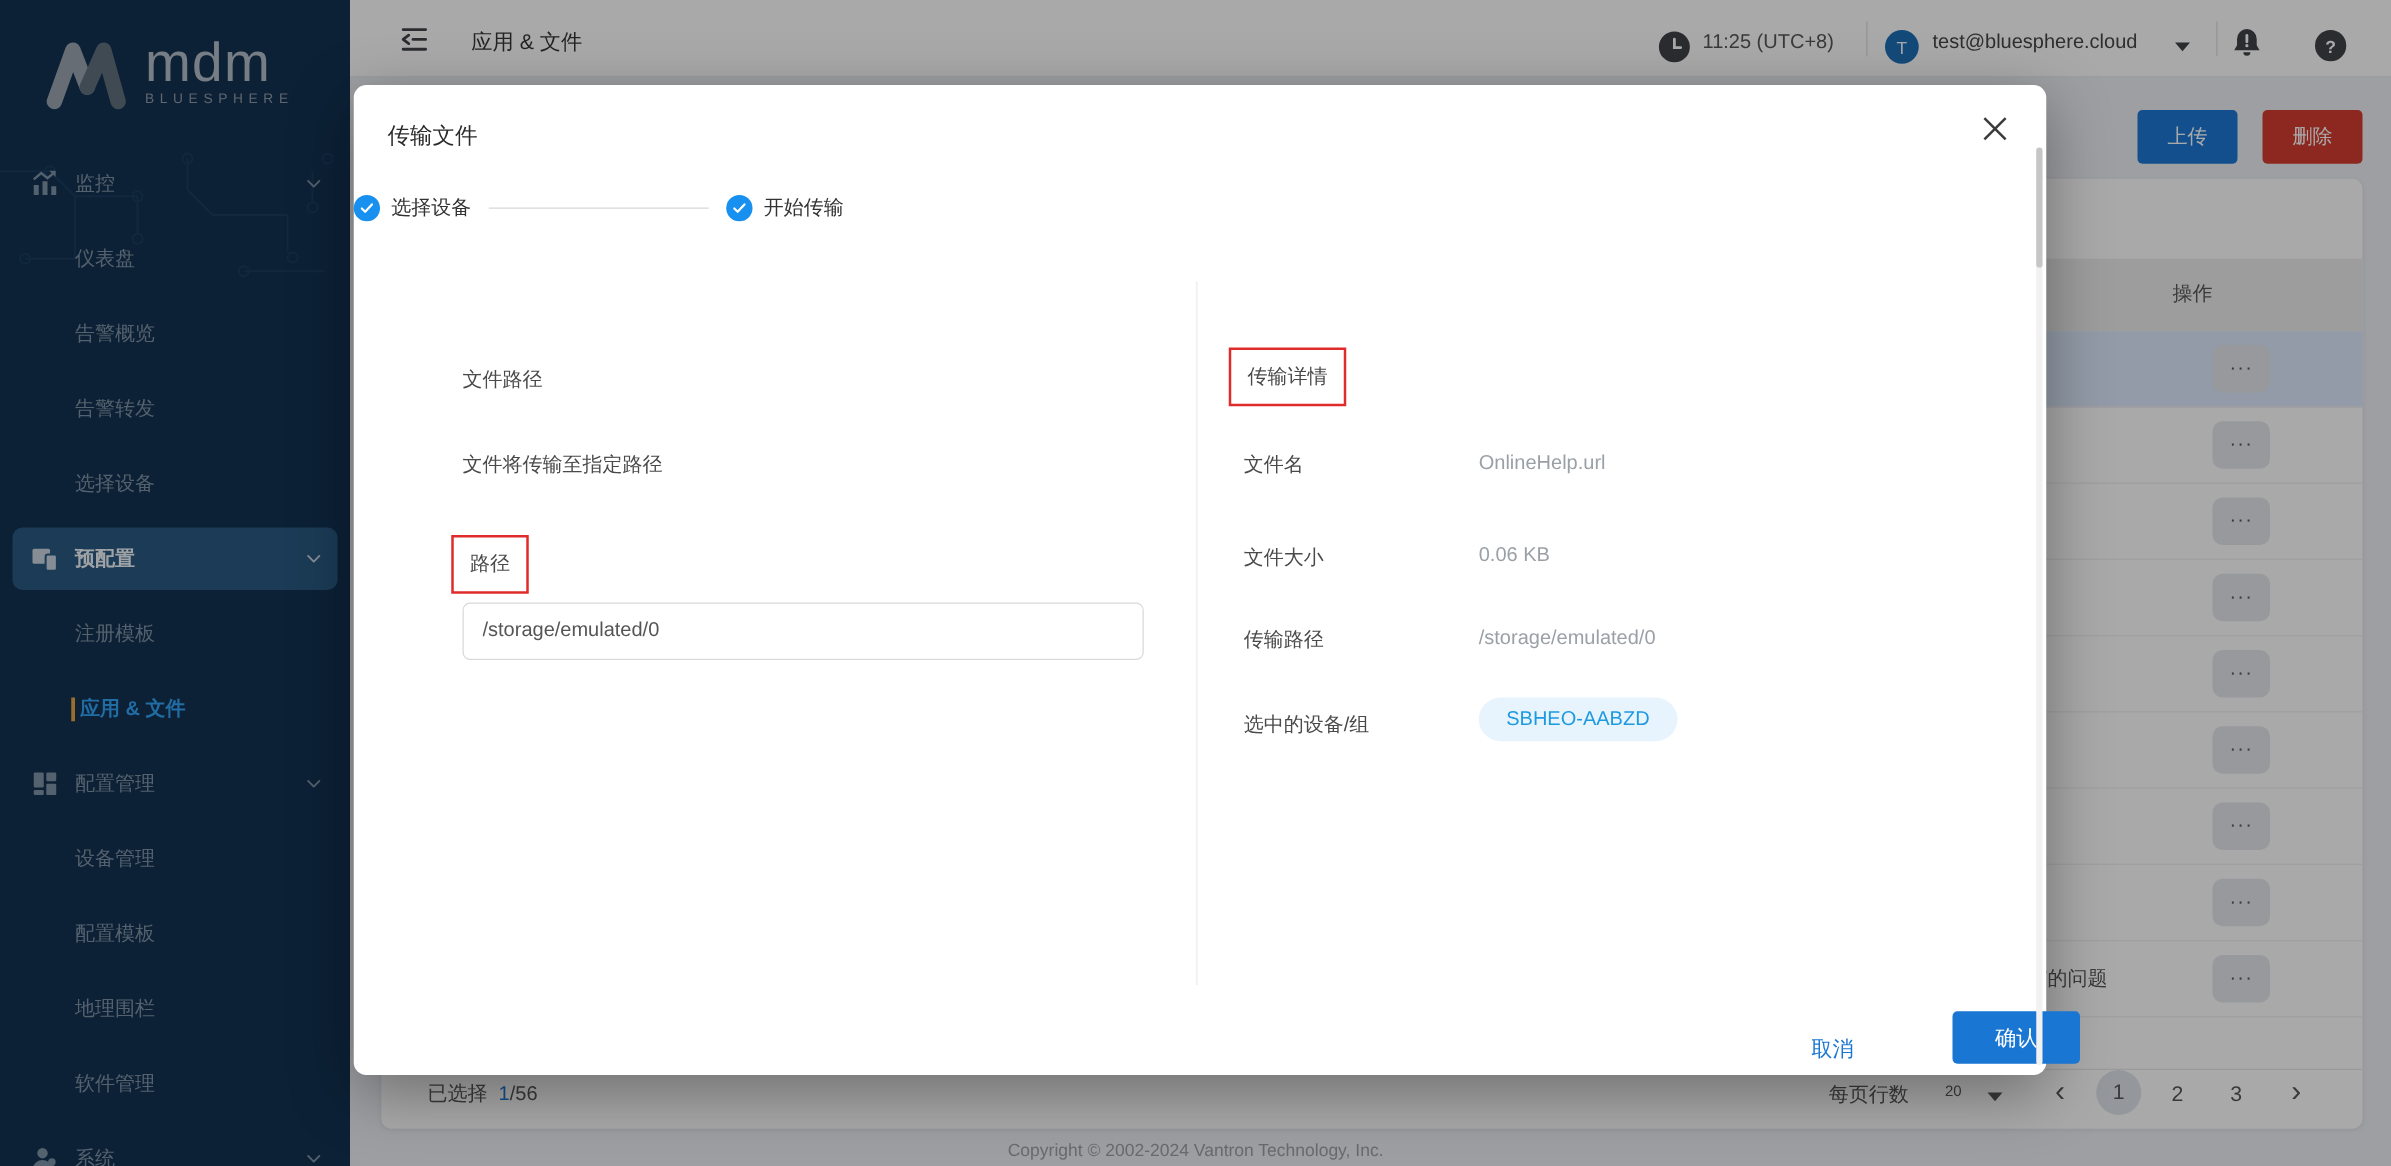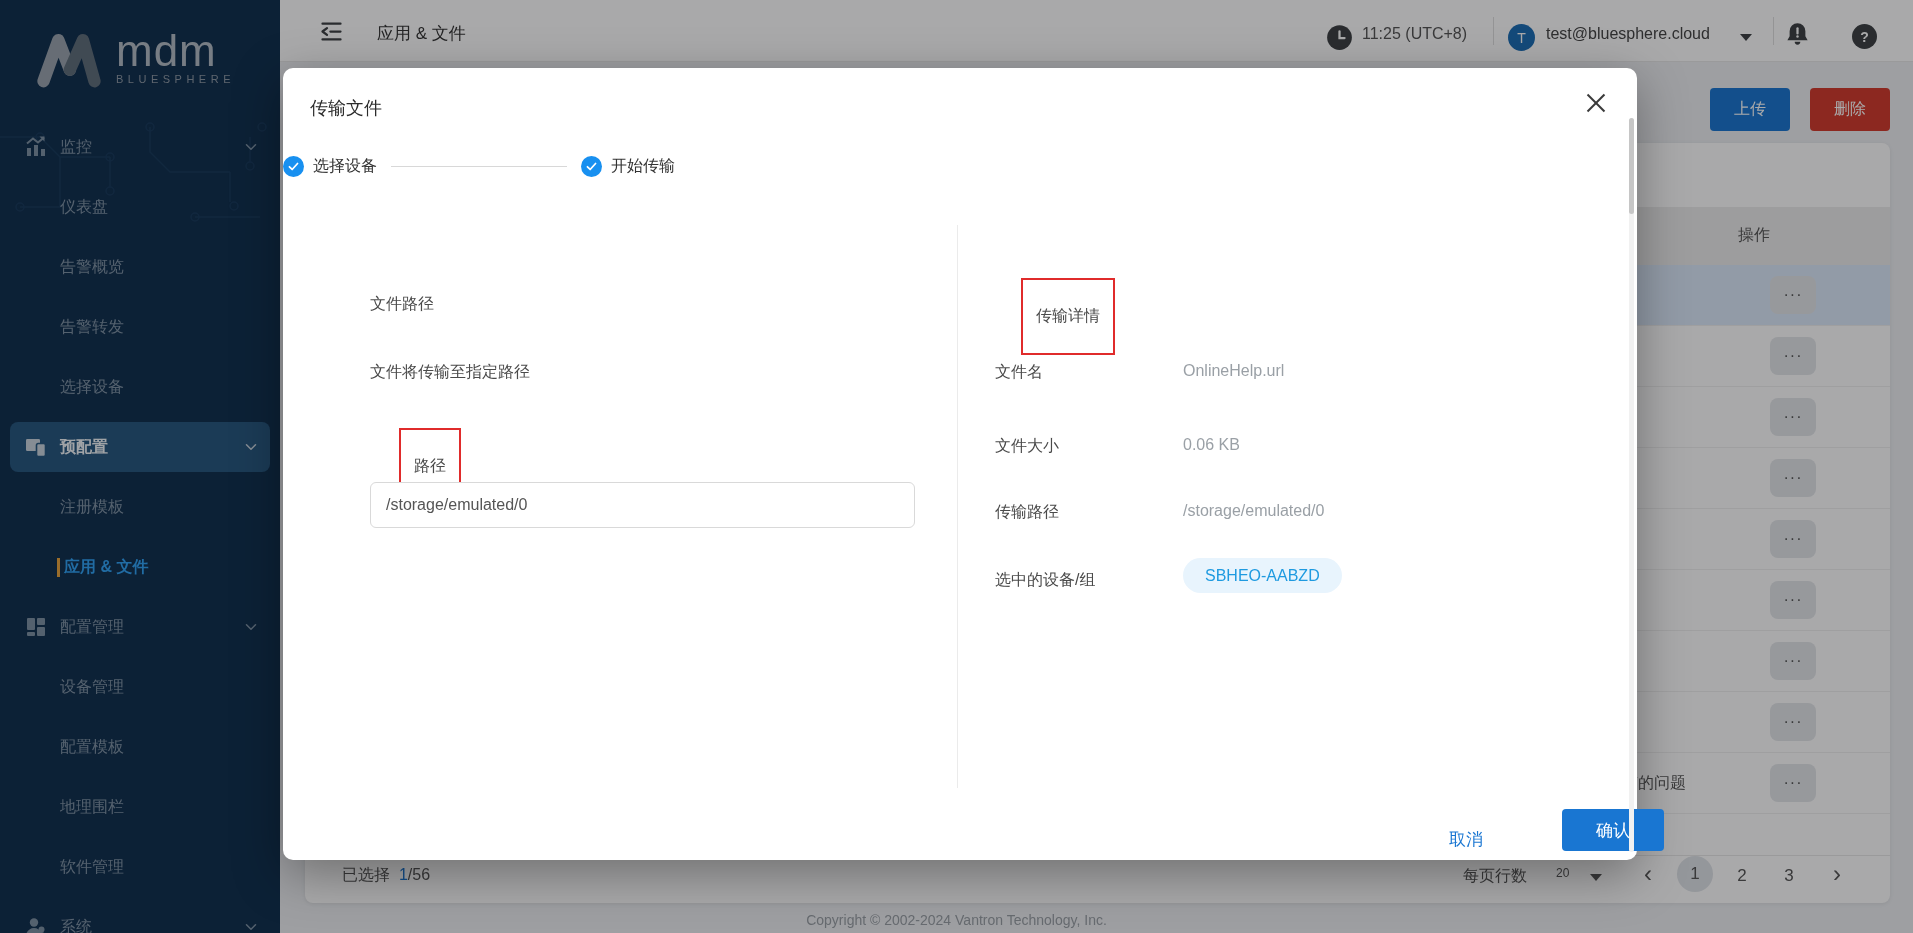--- a/index.html
+++ b/index.html
@@ -77,7 +77,7 @@
   .vdiv{position:absolute;left:674px;top:157px;width:1px;height:563px;background:#ebebeb;}
 
   .f-label{position:absolute;font-size:16px;color:#4a4a4a;}
-  .redbox{position:absolute;border:2px solid #e02b2b;padding:26px 13px;font-size:16px;color:#4a4a4a;margin-left:38px;}
+  .redbox{position:absolute;border:2px solid #e02b2b;padding:11px 13px;font-size:16px;color:#4a4a4a;}
   .path-input{position:absolute;left:87px;top:414px;width:545px;height:46px;border:1px solid #d9d9d9;border-radius:6px;padding:0 15px;font-size:16px;color:#555;font-family:inherit;background:#fff;}
   .f-value{position:absolute;font-size:16px;color:#9aa0a6;}
   .dev-chip{position:absolute;left:900px;top:490px;height:35px;border-radius:20px;background:#e8f4fd;color:#1e9ae0;font-size:16px;display:flex;align-items:center;padding:0 22px;}

